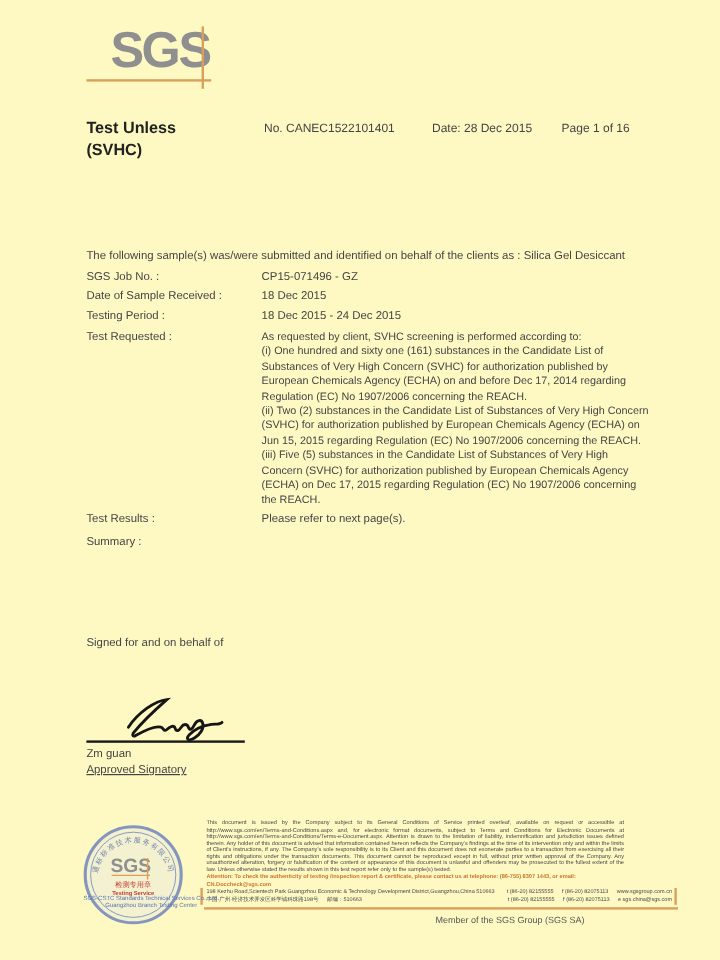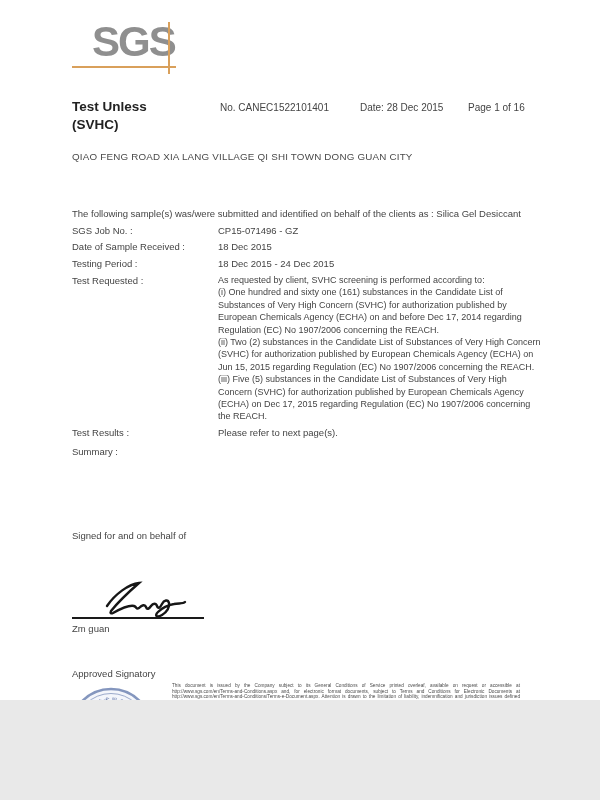--- a/index.html
+++ b/index.html
@@ -4,7 +4,7 @@
 <style>
   html,body{margin:0;padding:0;background:#e9e9e9;}
   .page{
-    position:relative;width:600px;height:700px;background:#ffffff;
+    position:relative;width:600px;height:800px;background:#fef9c3;
     font-family:"Liberation Sans", sans-serif;color:#3a3a3a;overflow:hidden;
     margin:0 auto;
   }

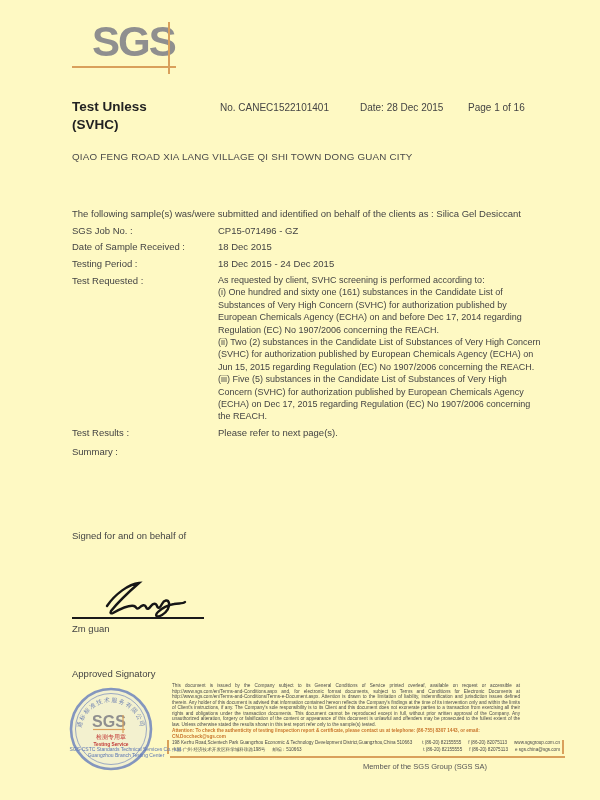--- a/index.html
+++ b/index.html
@@ -66,7 +66,6 @@
   <div class="abs meta" style="left:360px;top:102px;">Date: 28 Dec 2015</div>
   <div class="abs meta" style="left:468px;top:102px;">Page 1 of 16</div>
 
-  <div class="abs clientline" style="left:72px;top:151px;">QIAO FENG ROAD XIA LANG VILLAGE QI SHI TOWN DONG GUAN CITY</div>
 
   <div class="abs lbl" style="left:72px;top:208px;width:480px;">The following sample(s) was/were submitted and identified on behalf of the clients as : Silica Gel Desiccant</div>
 

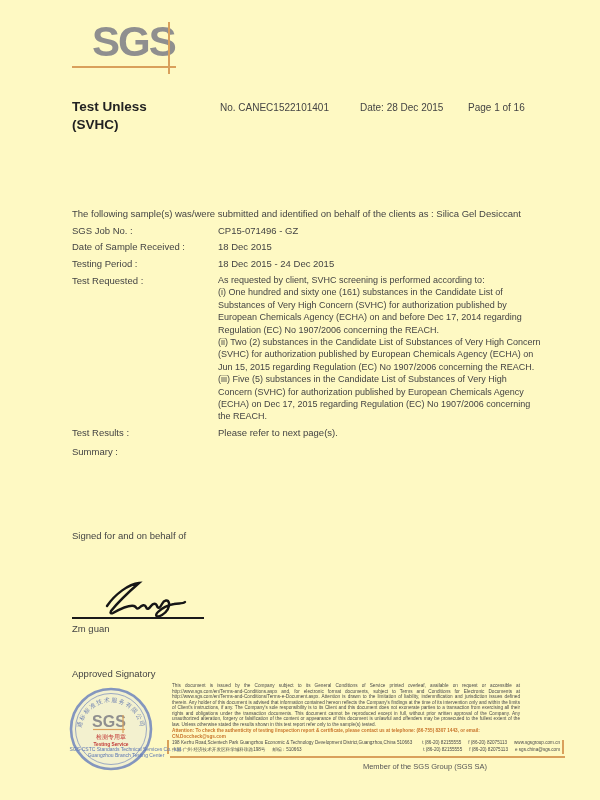--- a/index.html
+++ b/index.html
@@ -104,7 +104,7 @@
   </svg>
   <div class="abs sig-line" style="left:72px;top:617px;width:132px;"></div>
   <div class="abs val" style="left:72px;top:623px;">Zm guan</div>
-  <div class="abs val" style="left:72px;top:668px;">Approved Signatory</div>
+  <div class="abs val" style="left:72px;top:636px;text-decoration:underline;">Approved Signatory</div>
 
   <svg class="abs" style="left:68px;top:686px;" width="86" height="86" viewBox="0 0 86 86">
     <circle cx="43" cy="43" r="40" fill="rgba(214,223,240,0.28)" stroke="#8496be" stroke-width="2.6"></circle>

